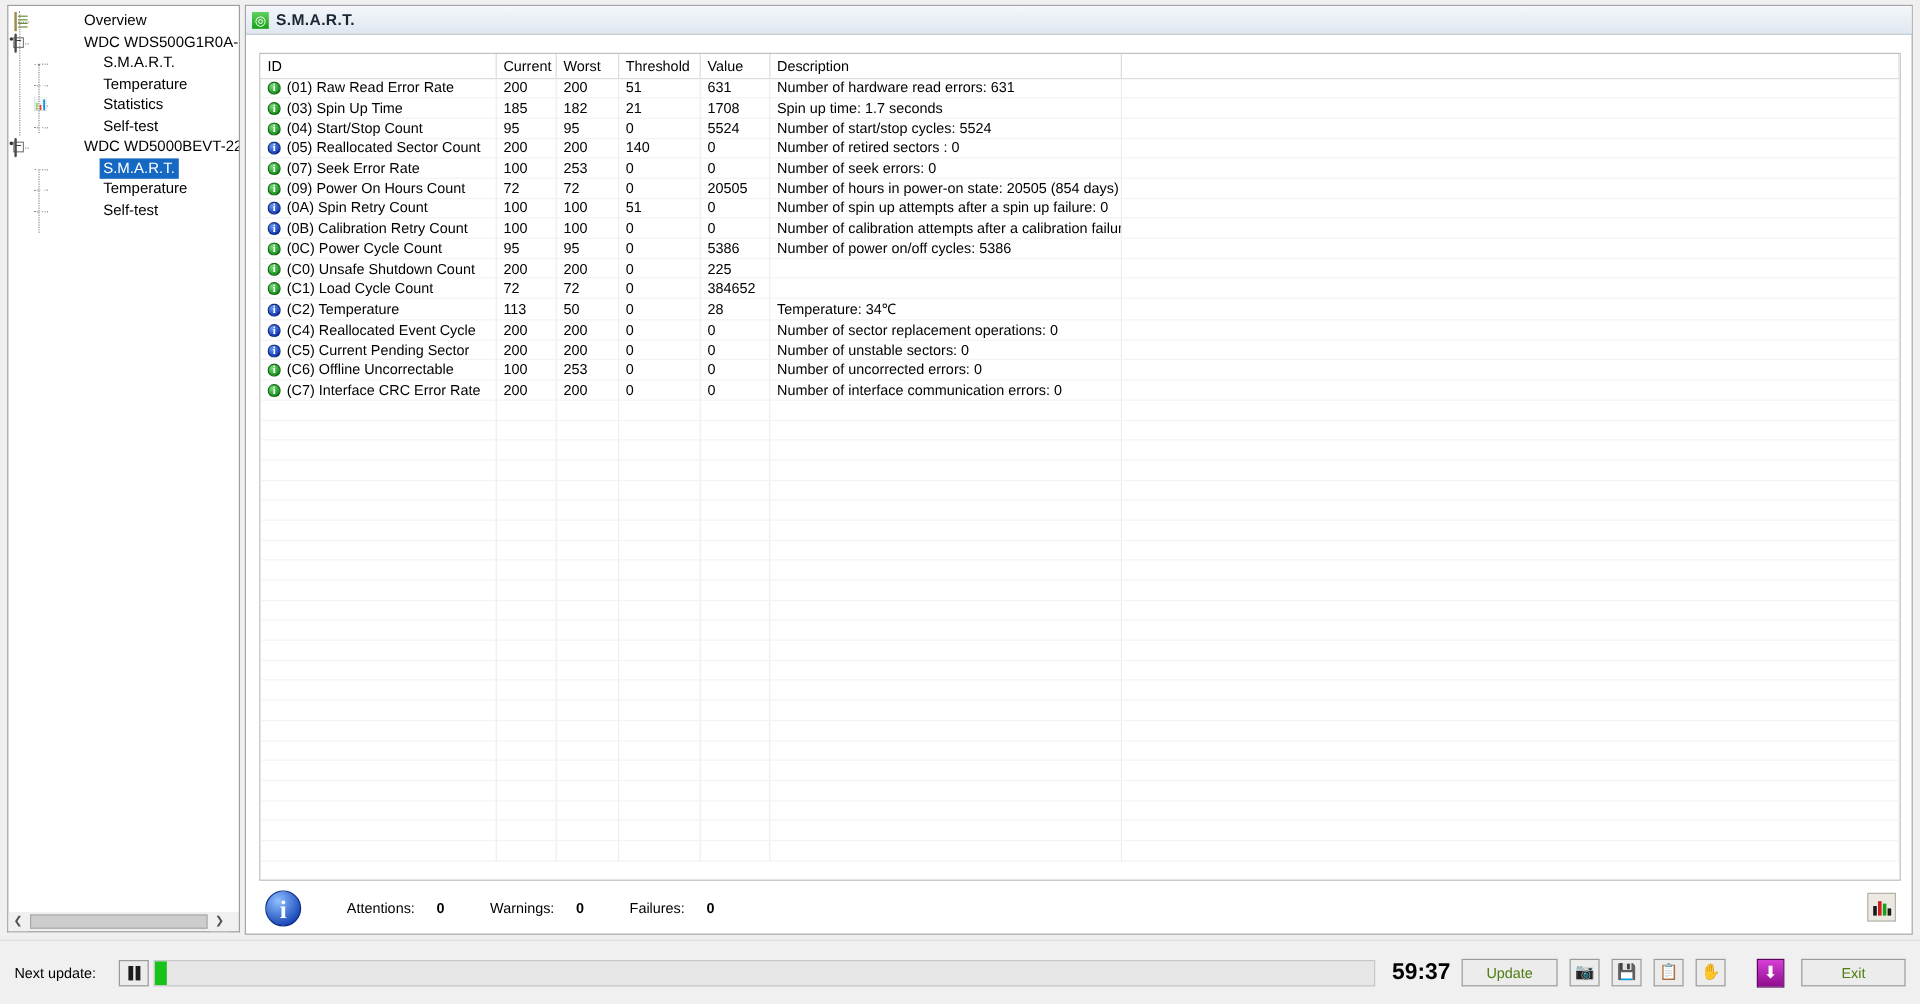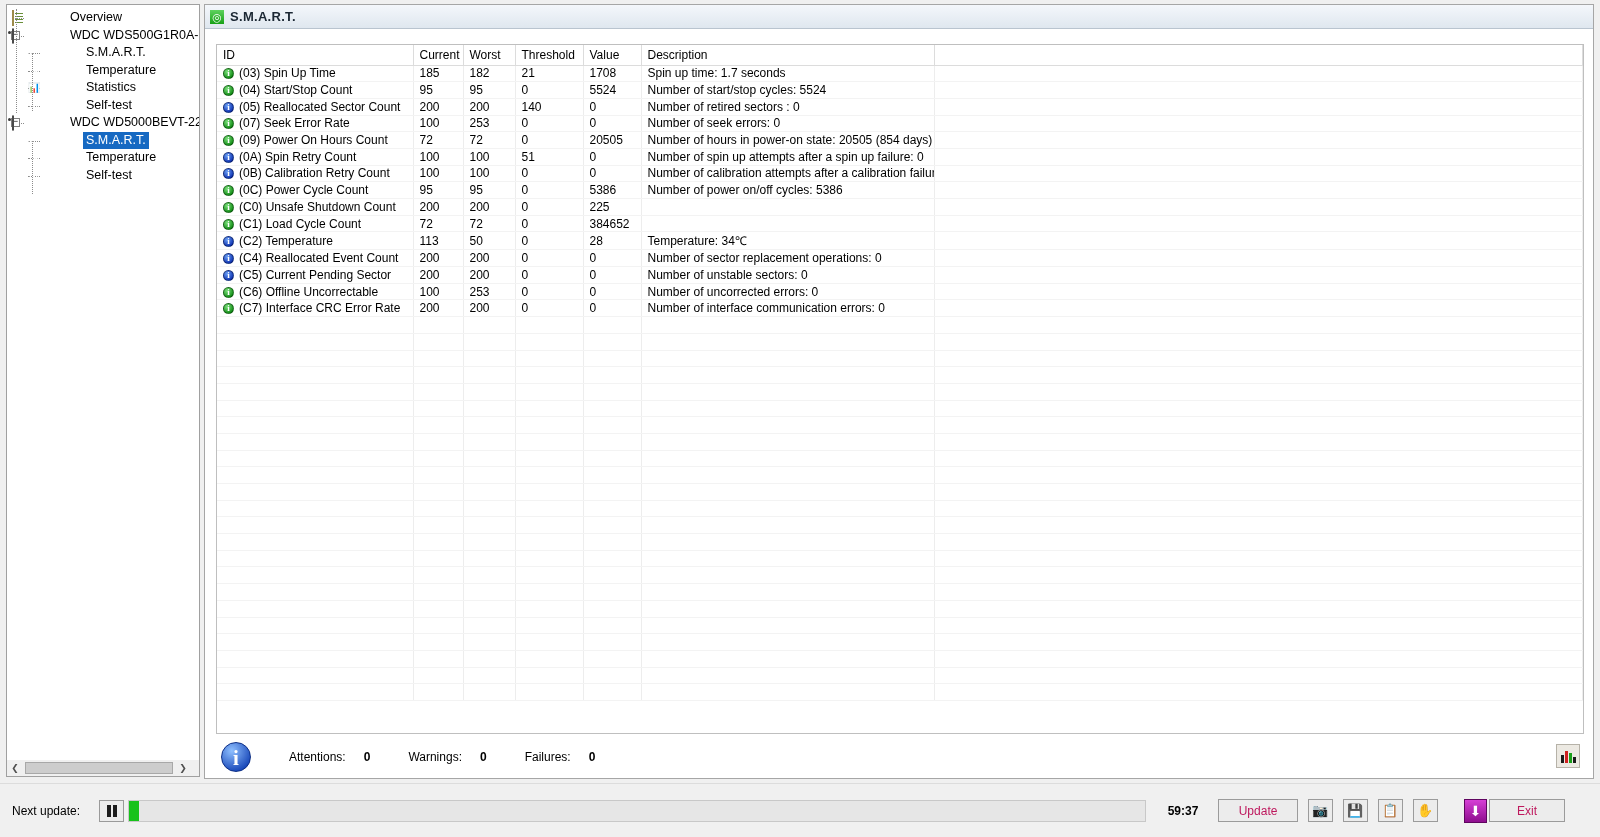--- a/index.html
+++ b/index.html
@@ -342,6 +342,15 @@
         </thead>
         <tbody id="table-body">
             <tr>
+              <td class="c-id"><span class="rowicon green"></span><span>(01) Raw Read Error Rate</span></td>
+              <td>200</td>
+              <td>200</td>
+              <td>51</td>
+              <td>631</td>
+              <td>Number of hardware read errors: 631</td>
+              <td></td>
+            </tr>
+            <tr>
               <td class="c-id"><span class="rowicon green"></span><span>(03) Spin Up Time</span></td>
               <td>185</td>
               <td>182</td>

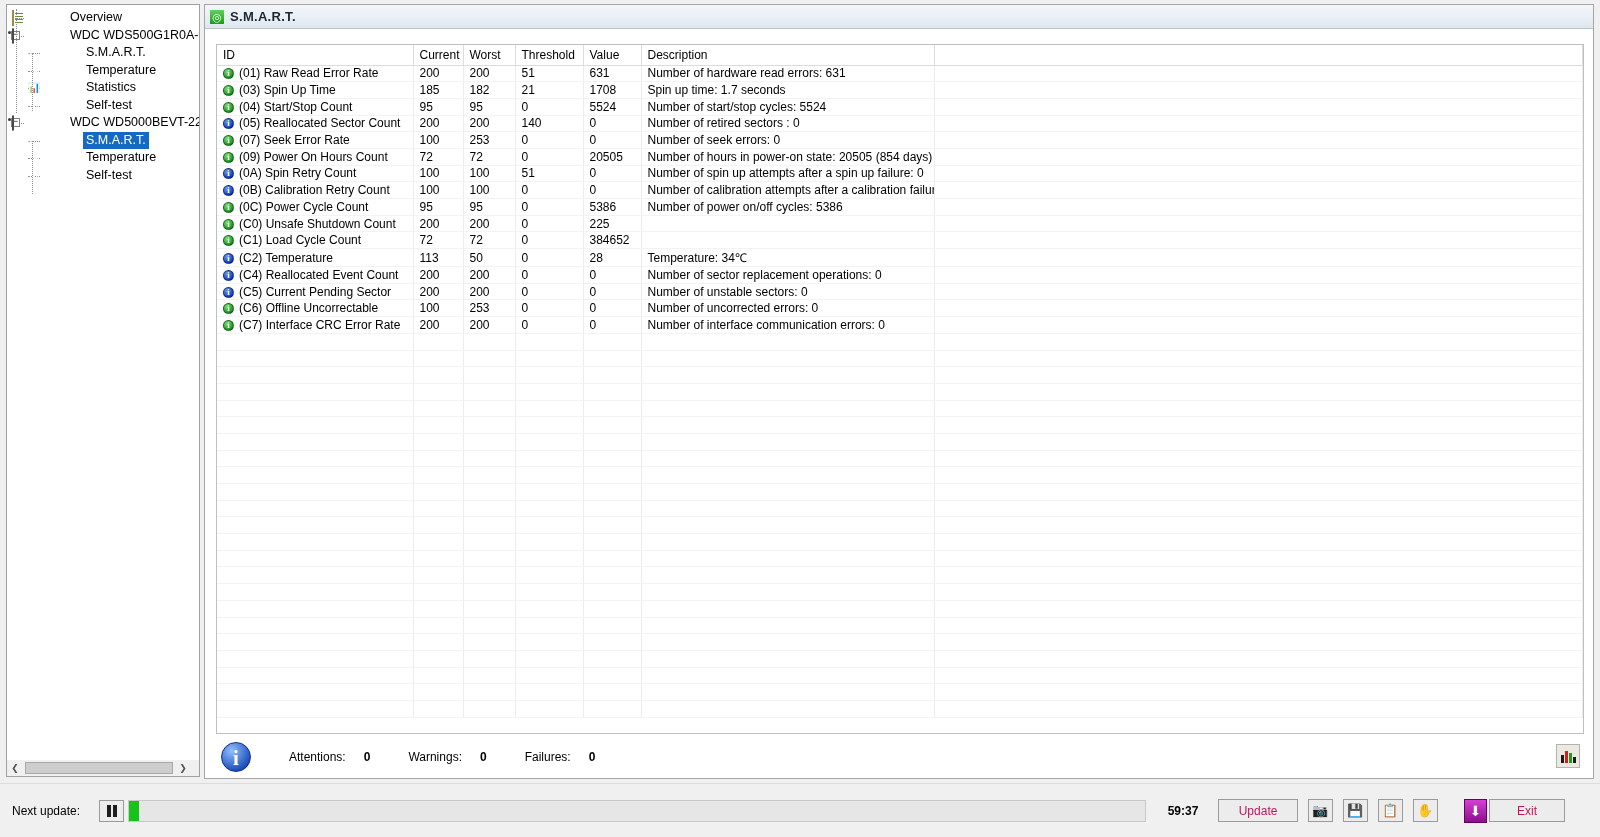--- a/index.html
+++ b/index.html
@@ -450,7 +450,7 @@
               <td></td>
             </tr>
             <tr>
-              <td class="c-id"><span class="rowicon blue"></span><span>(C4) Reallocated Event Count</span></td>
+              <td class="c-id"><span class="rowicon blue"></span><span>(C4) Reallocated Event Cycle</span></td>
               <td>200</td>
               <td>200</td>
               <td>0</td>

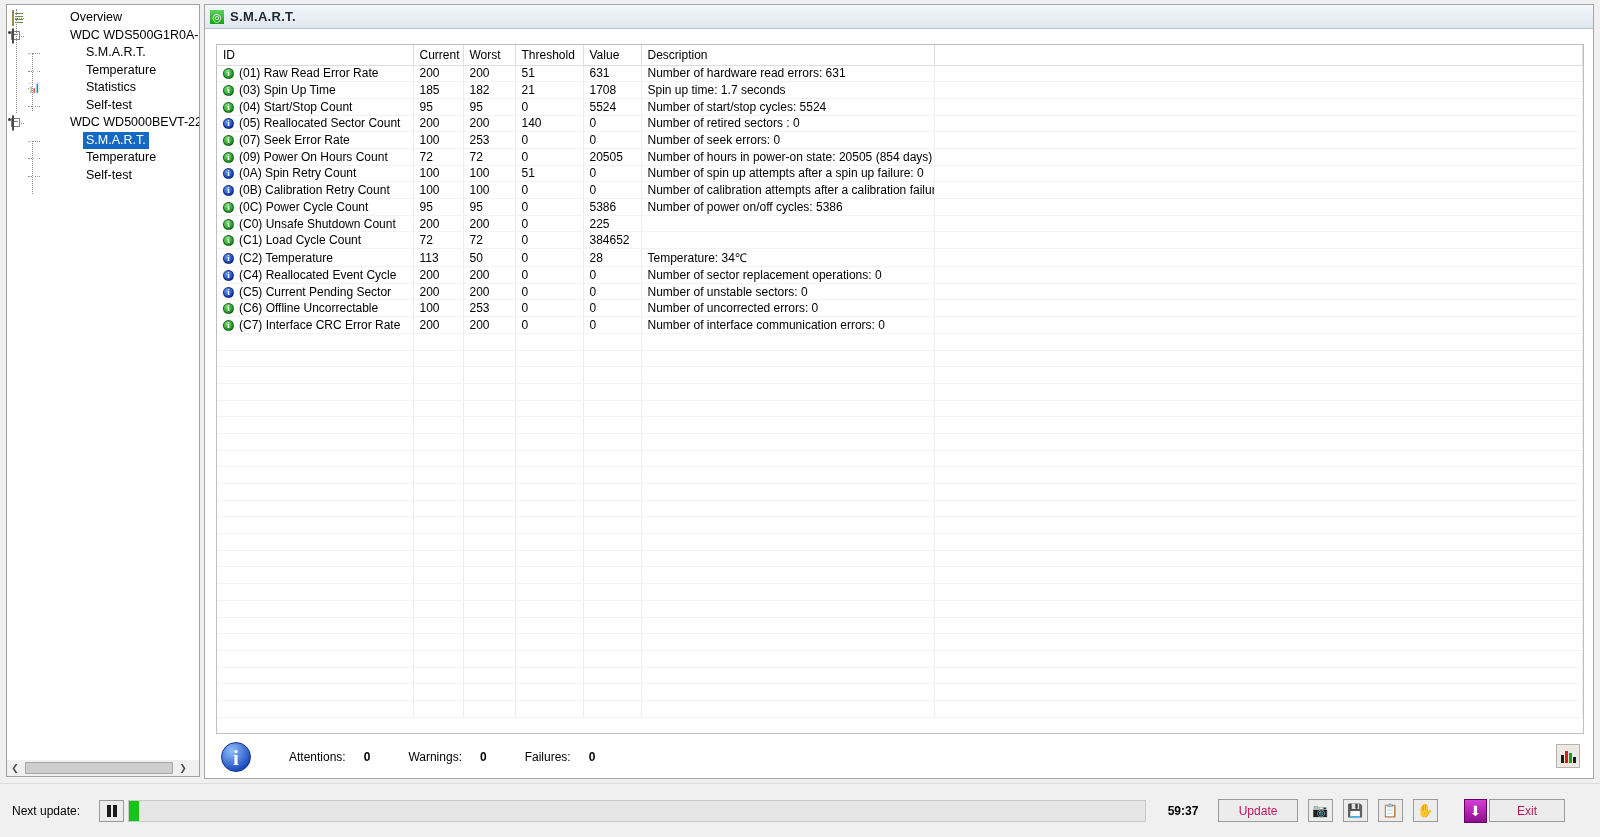--- a/index.html
+++ b/index.html
@@ -216,7 +216,7 @@
     position: relative; overflow: hidden;
   }
   #progress-fill { position: absolute; left: 0; top: 0; bottom: 0; width: 9px; background: #17c21a; }
-  #timer { margin-left: 14px; font-size: 12px; font-weight: bold; width: 46px; text-align: center; }
+  #timer { margin-left: 14px; font-size: 19px; font-weight: bold; width: 46px; text-align: center; }
   .btn {
     height: 23px; background: #ececec; border: 1px solid #9b9b9b;
     font-size: 12px; display: flex; align-items: center; justify-content: center;

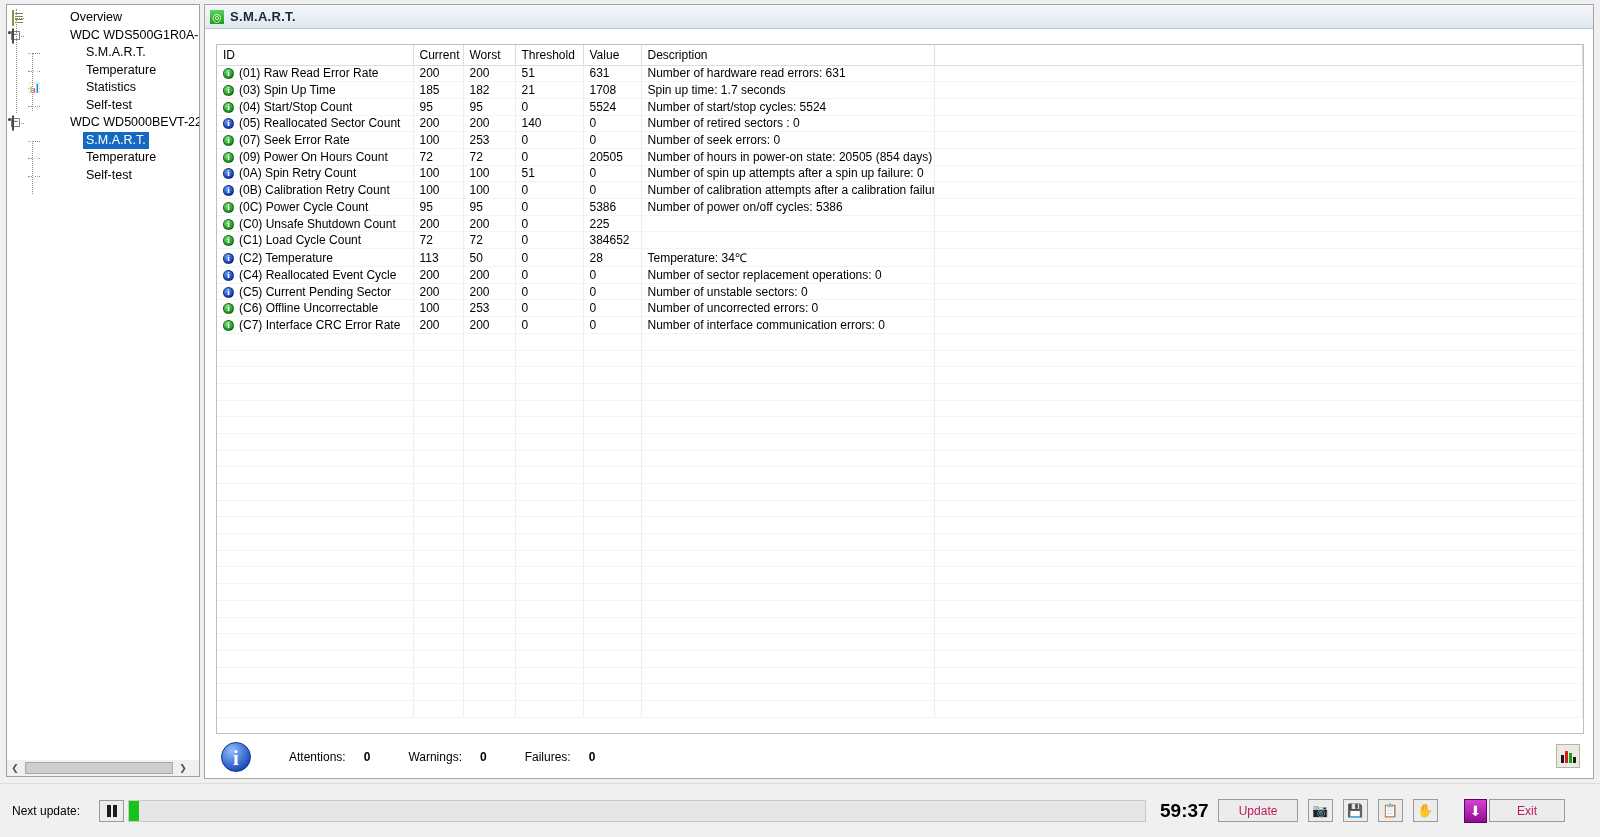--- a/index.html
+++ b/index.html
@@ -220,7 +220,7 @@
   .btn {
     height: 23px; background: #ececec; border: 1px solid #9b9b9b;
     font-size: 12px; display: flex; align-items: center; justify-content: center;
-    color: #be185d;
+    color: #4d7c0f;
   }
   #update-btn { margin-left: 12px; width: 80px; }
   #exit-btn   { margin-left: 2px; width: 76px; }

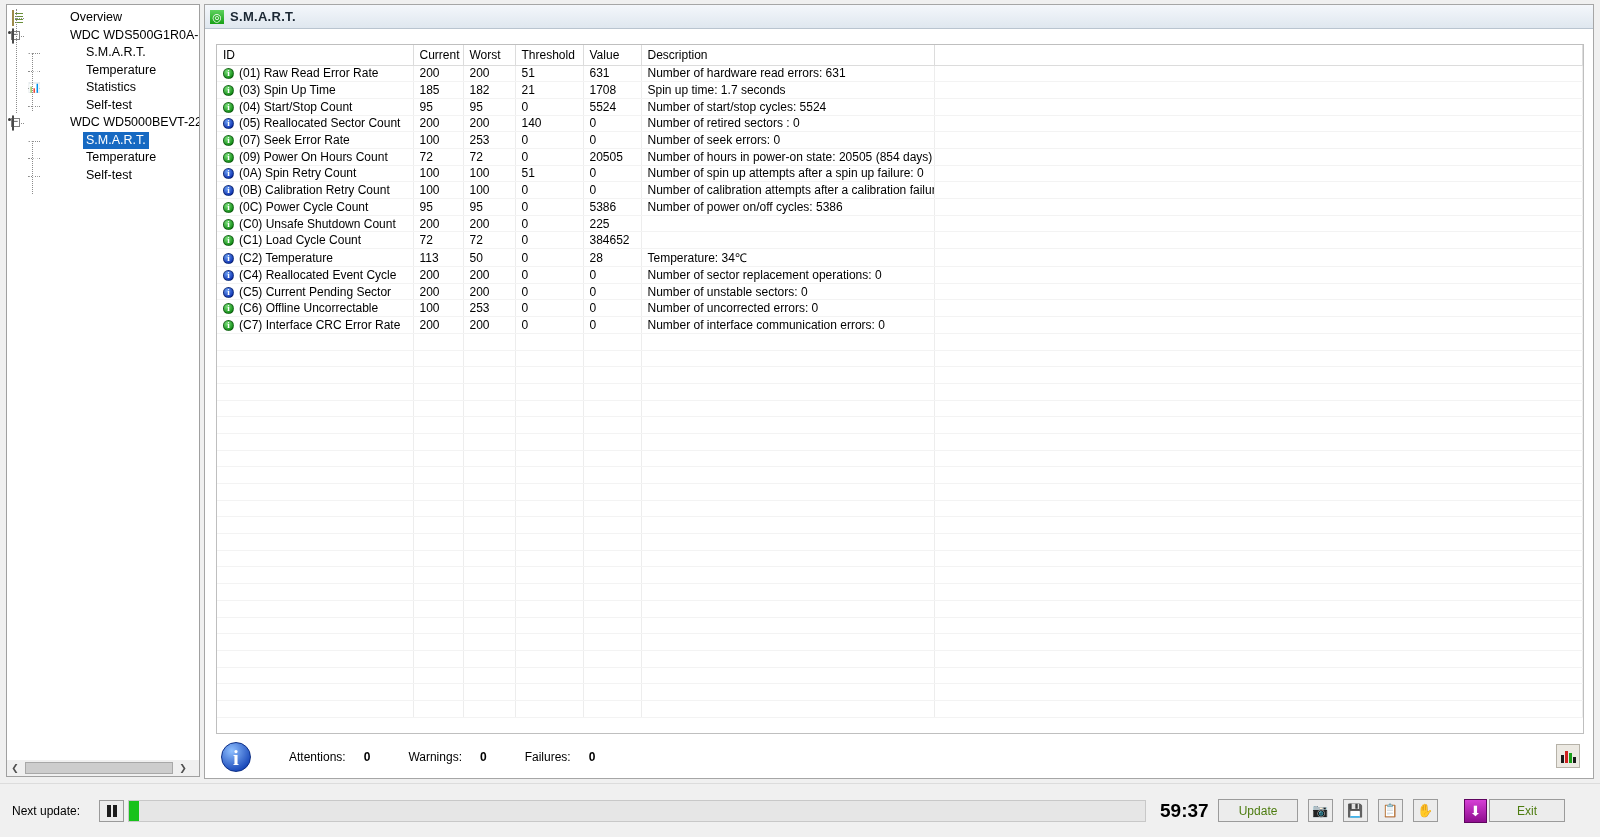--- a/index.html
+++ b/index.html
@@ -223,7 +223,7 @@
     color: #4d7c0f;
   }
   #update-btn { margin-left: 12px; width: 80px; }
-  #exit-btn   { margin-left: 2px; width: 76px; }
+  #exit-btn   { margin-left: 14px; width: 87px; }
   .ibtn {
     margin-left: 10px; width: 25px; height: 23px;
     background: #ececec; border: 1px solid #9b9b9b;

